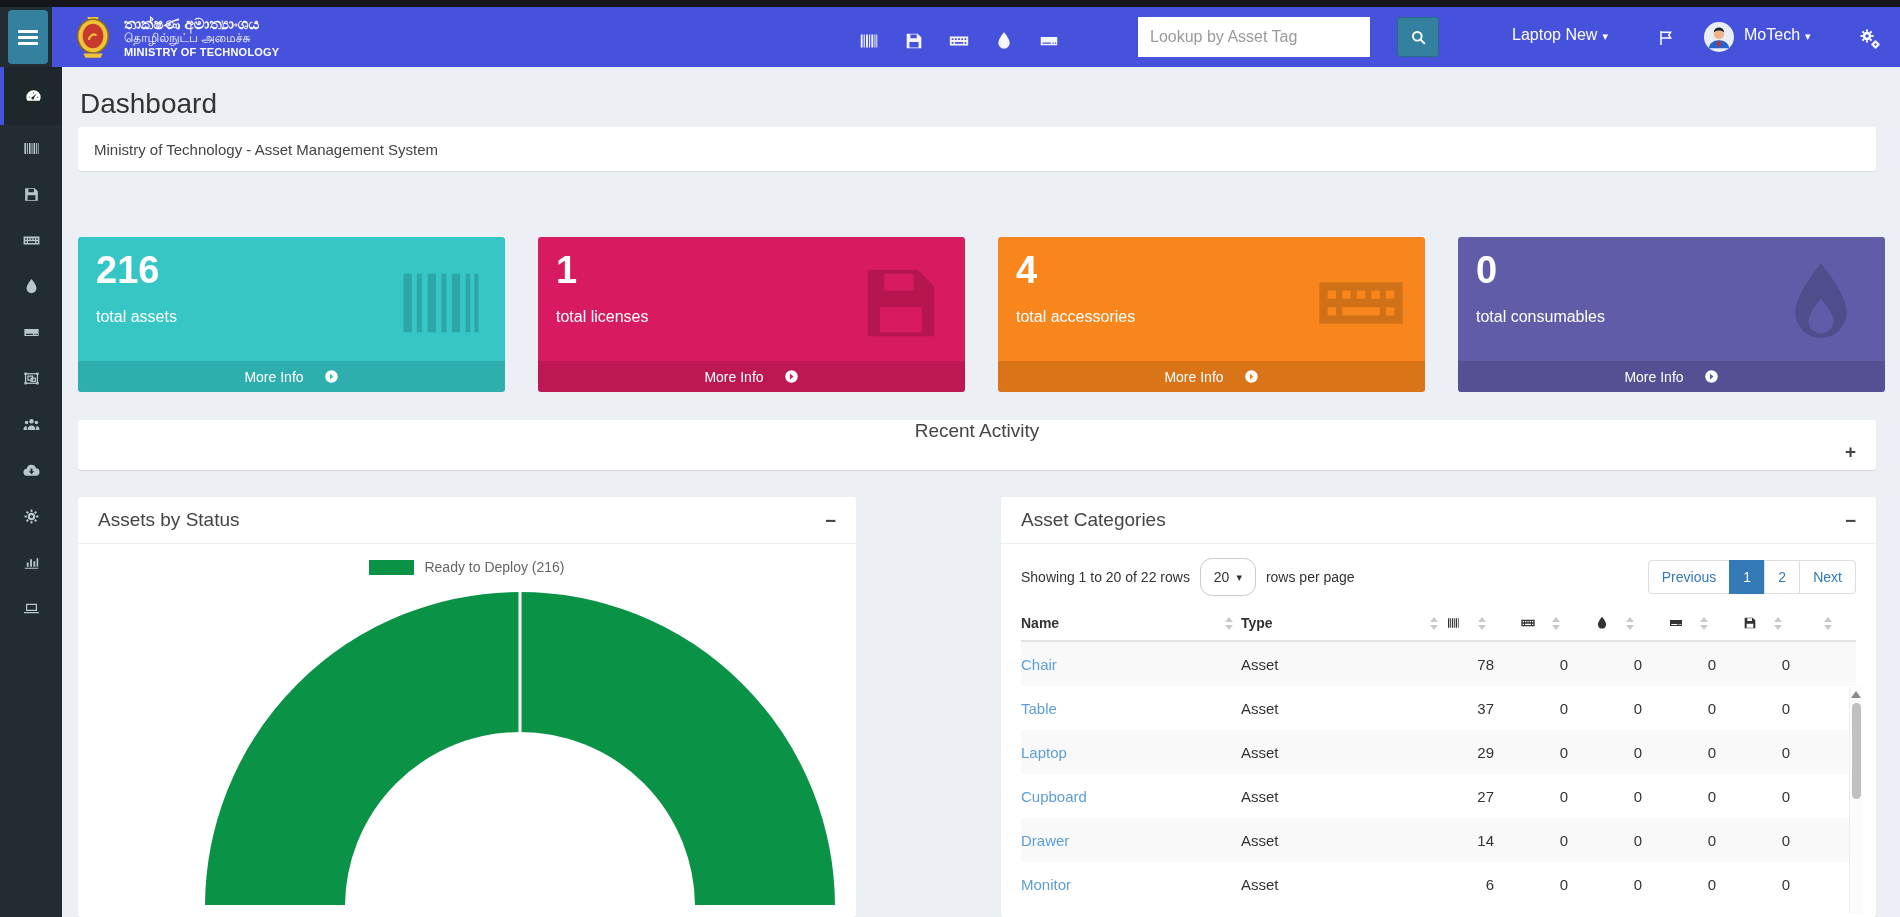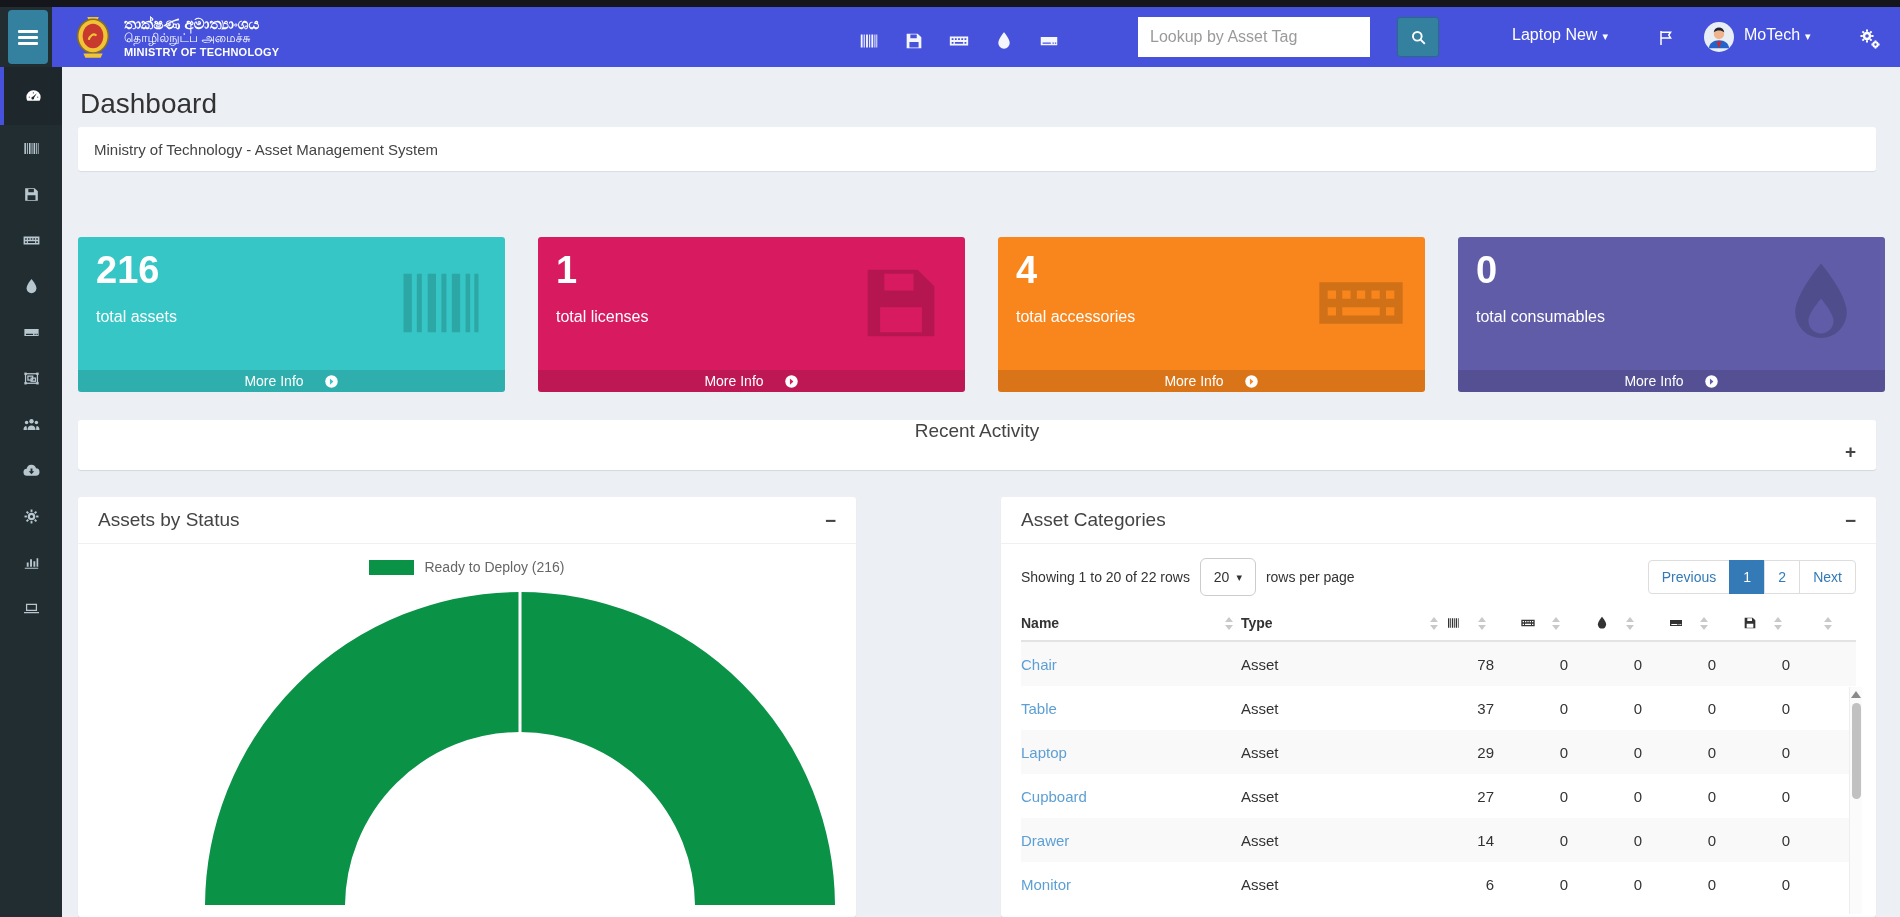--- a/index.html
+++ b/index.html
@@ -53,7 +53,7 @@
   .ib-label { padding:16px 18px 0; font-size:16px; }
   .ib-watermark { position:absolute; right:14px; top:16px; width:100px; height:100px; color:rgba(0,0,0,.16); }
   .ib-watermark svg { width:100px; height:100px; }
-  .ib-footer { position:absolute; left:0; right:0; bottom:0; height:22px; background:rgba(0,0,0,.12); display:flex; align-items:center; justify-content:center; gap:20px; font-size:14px; cursor:pointer; }
+  .ib-footer { position:absolute; left:0; right:0; bottom:0; height:31px; background:rgba(0,0,0,.12); display:flex; align-items:center; justify-content:center; gap:20px; font-size:14px; cursor:pointer; }
   .more-arrow { width:15px; height:15px; }
   .more-arrow svg { width:15px; height:15px; }
 

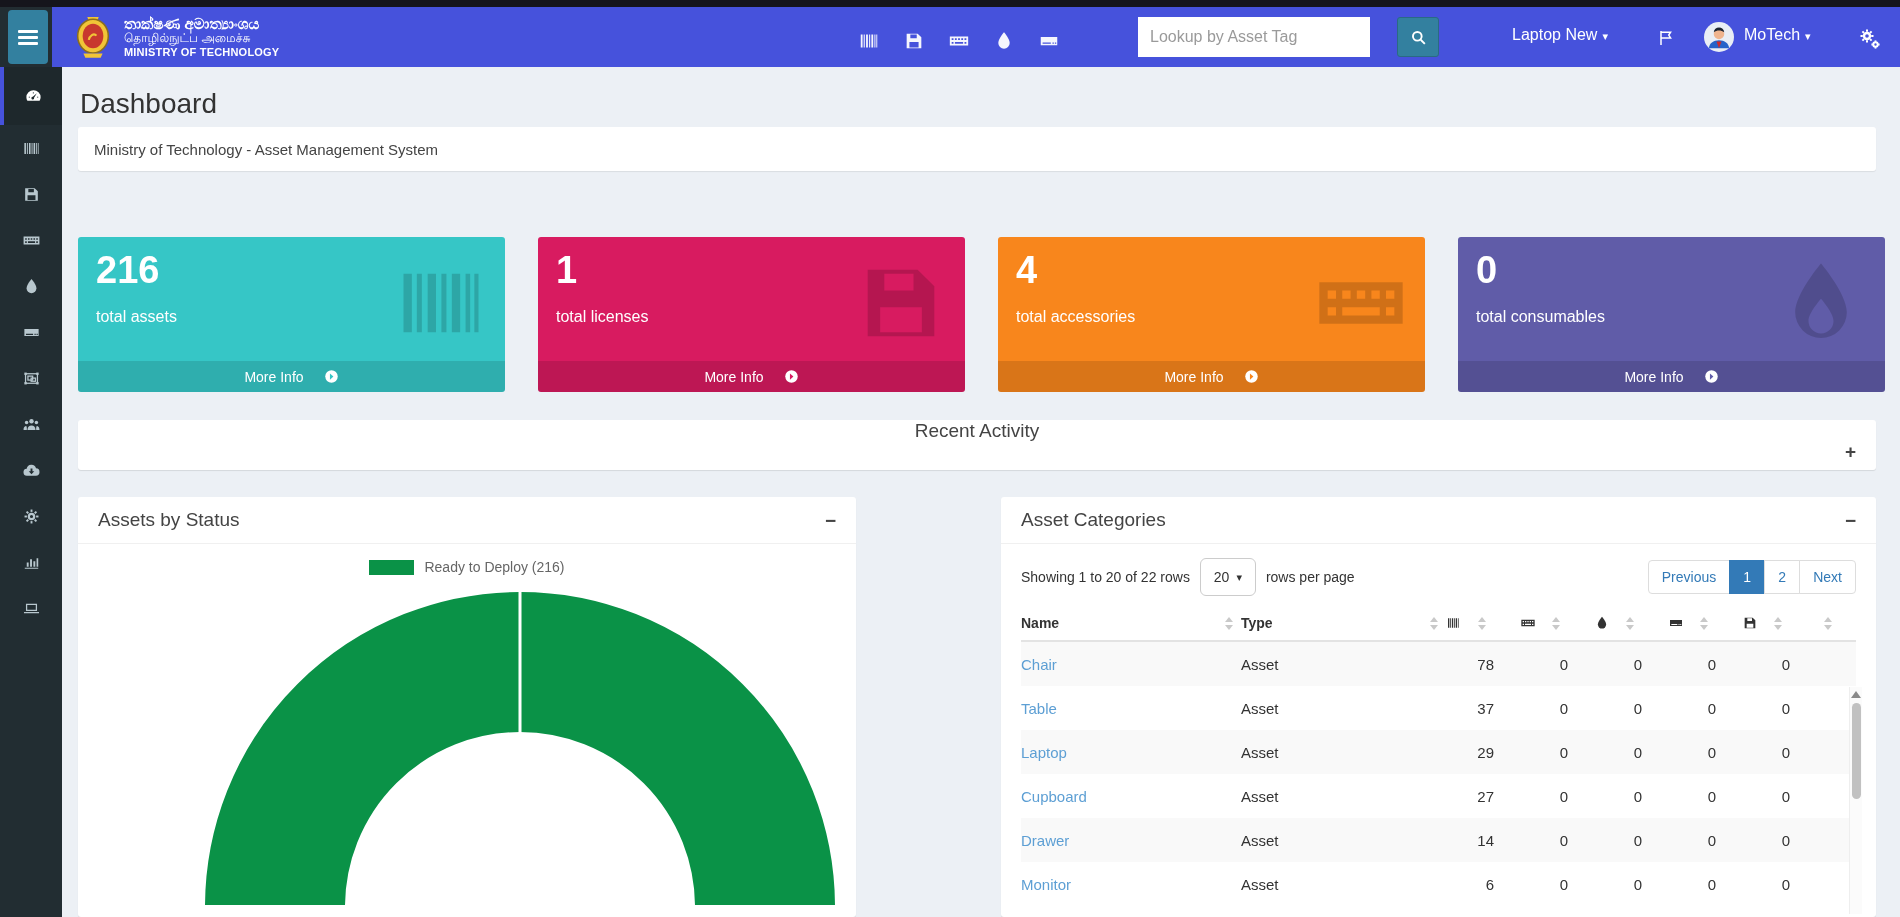--- a/index.html
+++ b/index.html
@@ -74,7 +74,7 @@
   .cat-panel { left:1001px; top:497px; width:875px; height:420px; overflow:hidden; }
   .cat-toolbar { display:flex; align-items:center; padding:14px 20px 0; }
   .showing-text { font-size:14px; color:#333; }
-  .pagesize-select { margin:0 10px; height:38px; min-width:56px; border:1px solid #ccc; border-radius:6px; background:#fff; display:flex; align-items:center; justify-content:center; gap:2px; font-size:14px; color:#333; padding:0 10px; cursor:pointer; }
+  .pagesize-select { margin:0 10px; height:38px; min-width:56px; border:1px solid #ccc; border-radius:12px; background:#fff; display:flex; align-items:center; justify-content:center; gap:2px; font-size:14px; color:#333; padding:0 10px; cursor:pointer; }
   .pagination { margin-left:auto; display:flex; }
   .page-btn { height:34px; min-width:36px; padding:0 13px; border:1px solid #ddd; background:#fff; color:#337ab7; font-size:14px; display:flex; align-items:center; justify-content:center; cursor:pointer; margin-left:-1px; }
   .page-btn.first { border-radius:4px 0 0 4px; margin-left:0; }

